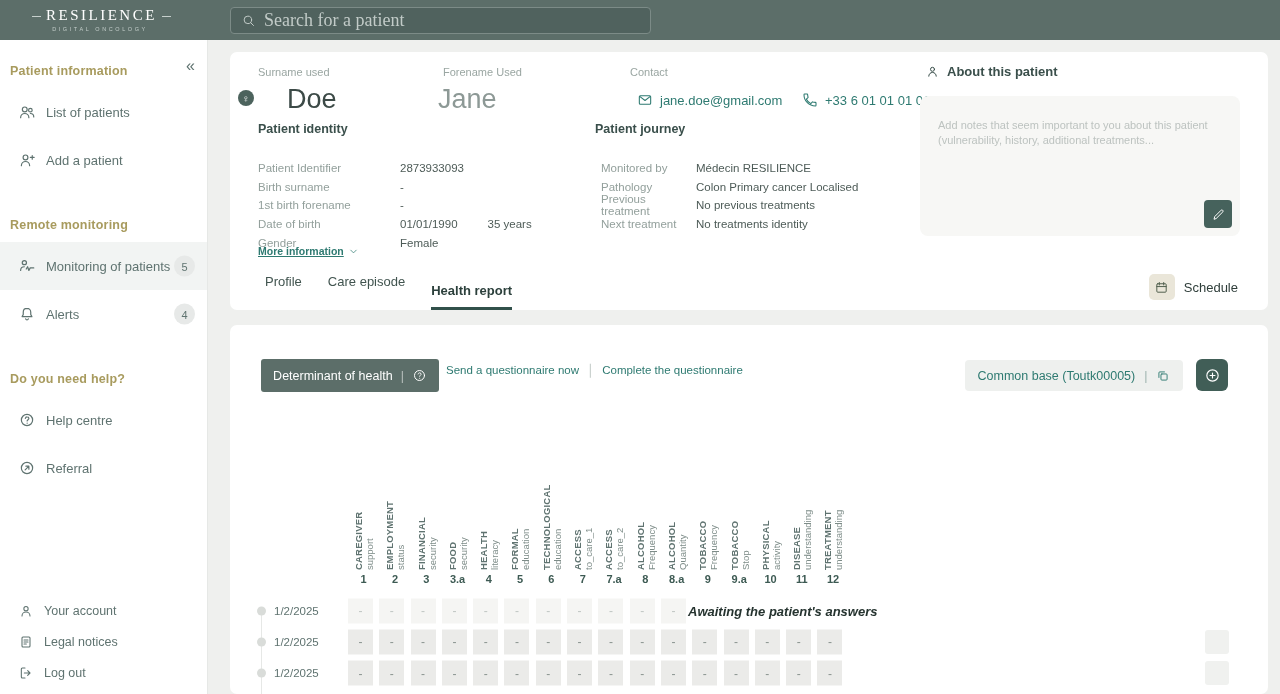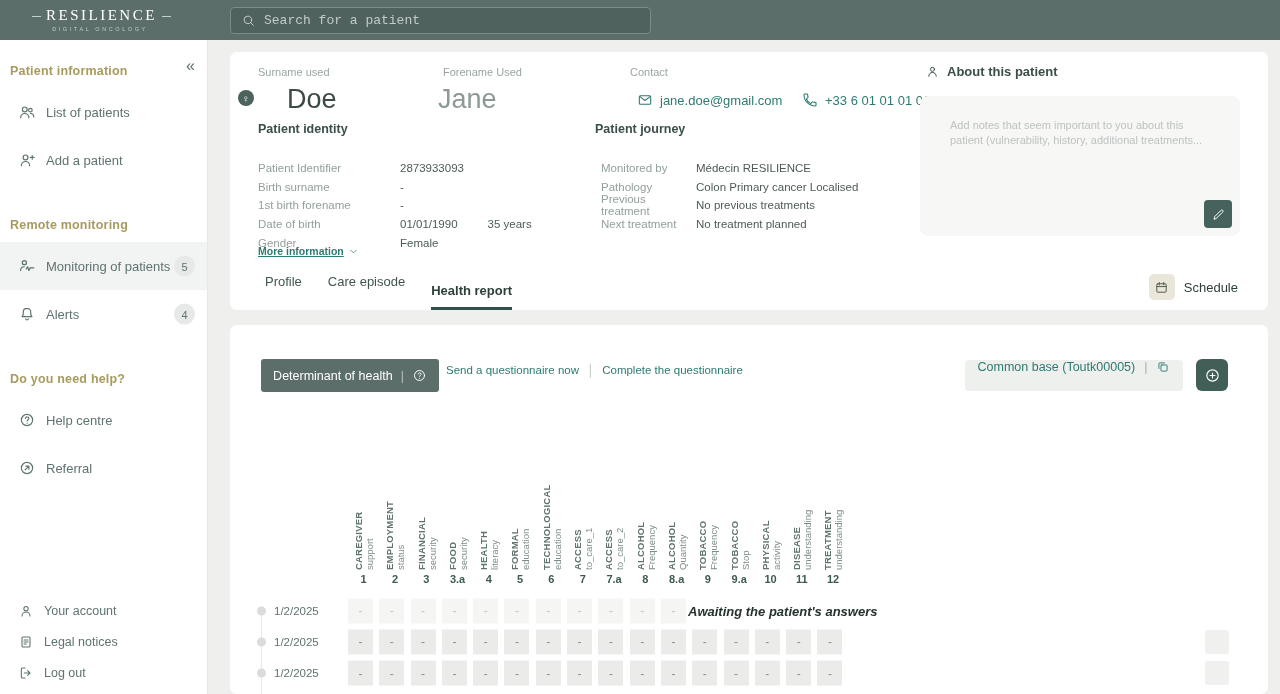--- a/index.html
+++ b/index.html
@@ -22,7 +22,7 @@
   .logo-sub { font-size:5.5px; color:#c3cdca; letter-spacing:2.6px; margin-top:2px; }
   .searchbar { position:absolute; left:230px; top:7px; width:421px; height:27px; background:#50625e; border:1px solid #7c8b87; border-radius:4px; display:flex; align-items:center; padding:0 10px; gap:8px; }
   .searchbar svg { width:15px; height:15px; color:#c2cbc8; }
-  .searchbar input { flex:1; background:transparent; border:none; outline:none; color:#86efac; font-size:13px; font-family:Liberation Mono, monospace; }
+  .searchbar input { flex:1; background:transparent; border:none; outline:none; color:#86efac; font-size:18px; font-family:Liberation Serif, serif; }
   .searchbar input::placeholder { color:#c2cbc8; }
 
   

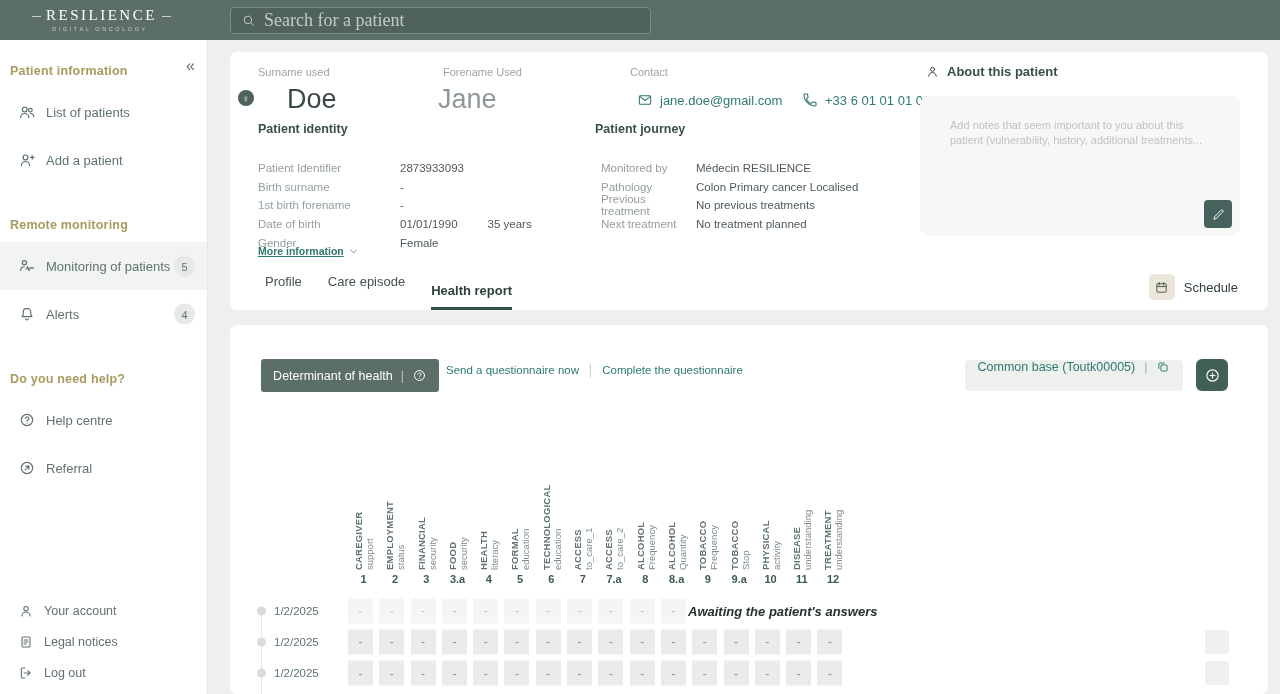--- a/index.html
+++ b/index.html
@@ -55,7 +55,7 @@
   .about-title svg { width:15px; height:15px; }
   .notebox { position:absolute; left:690px; top:44px; width:320px; height:140px; background:#f7f7f5; border-radius:8px; padding:12px 18px; }
   .note-title { font-size:12.5px; font-weight:700; color:#3a4f4b; }
-  .note-ph { margin-top:10px; font-size:11px; line-height:15px; color:#bdc3c0; padding-right:6px;margin-left:12px; }
+  .note-ph { margin-top:10px; font-size:11px; line-height:15px; color:#bdc3c0; padding-right:6px; }
   .note-edit { position:absolute; right:8px; bottom:8px; width:28px; height:28px; background:#46625c; border:none; border-radius:4px; color:#fff; display:flex; align-items:center; justify-content:center; cursor:pointer; }
   .note-edit svg { width:15px; height:15px; }
 

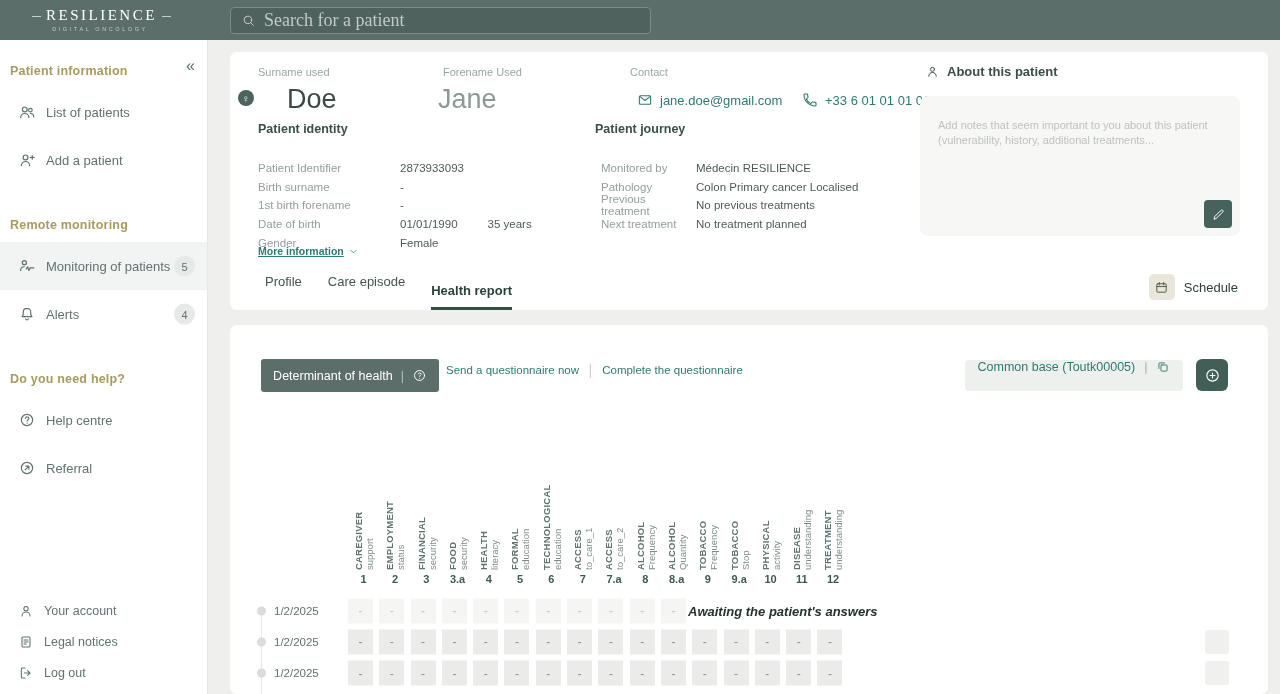--- a/index.html
+++ b/index.html
@@ -299,7 +299,7 @@
       </div>
     <div class="inforow">
         <span class="k">Next treatment</span>
-        <span class="v">No treatment planned</span>
+        <span class="v">No treatments identity</span>
       </div>
   </div>
 

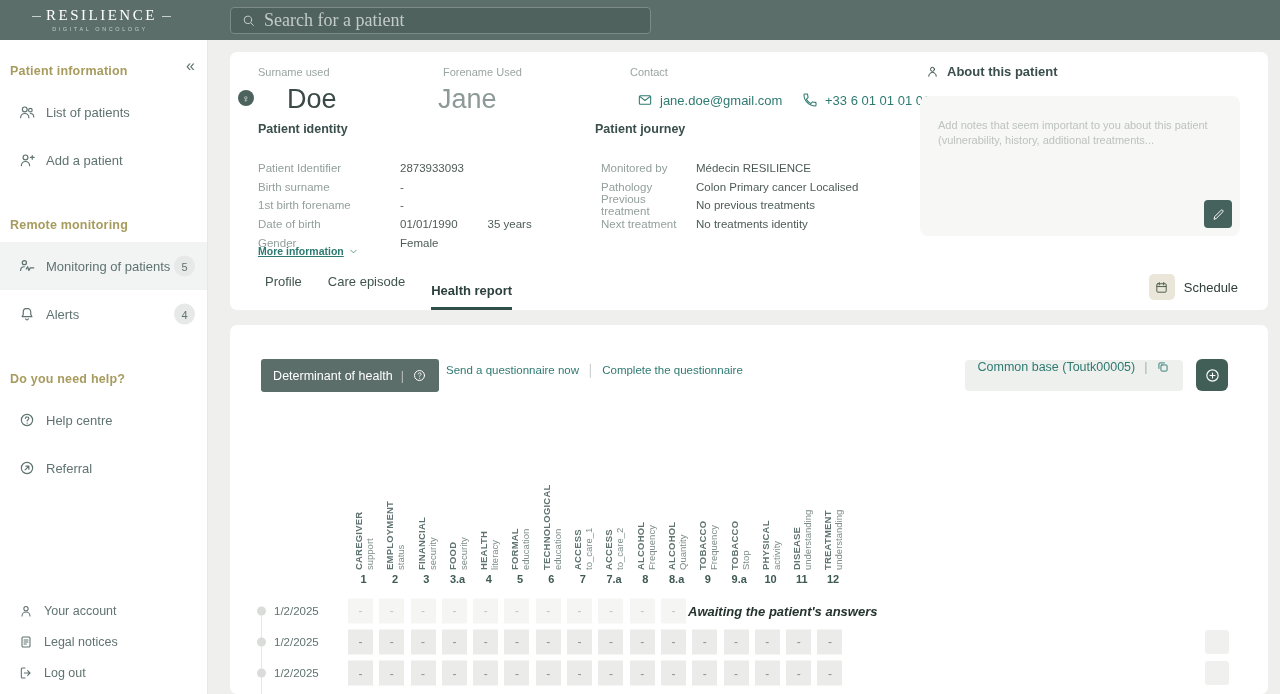--- a/index.html
+++ b/index.html
@@ -88,7 +88,7 @@
   .tlink { color:#2e7a71; cursor:pointer; }
   .tlink.u { text-decoration:underline; }
   .vbar { color:#b7c0bd; margin:0 8px; }
-  .base-btn { position:absolute; left:735px; top:35px; width:218px; height:31px; background:#eef0ee; border:none; border-radius:4px; color:#2e7a71; font-size:12.5px; font-family:"Liberation Sans",sans-serif; display:flex; align-items:flex-start; justify-content:center; gap:9px; cursor:pointer; }
+  .base-btn { position:absolute; left:735px; top:35px; width:218px; height:31px; background:#eef0ee; border:none; border-radius:4px; color:#2e7a71; font-size:12.5px; font-family:"Liberation Sans",sans-serif; display:flex; align-items:center; justify-content:center; gap:9px; cursor:pointer; }
   .base-btn .sep { color:#9fb5b0; }
   .base-btn svg { width:14px; height:14px; }
   .plus-btn { position:absolute; left:966px; top:34px; width:32px; height:32px; background:#415e57; border:none; border-radius:6px; color:#fff; display:flex; align-items:center; justify-content:center; cursor:pointer; }

